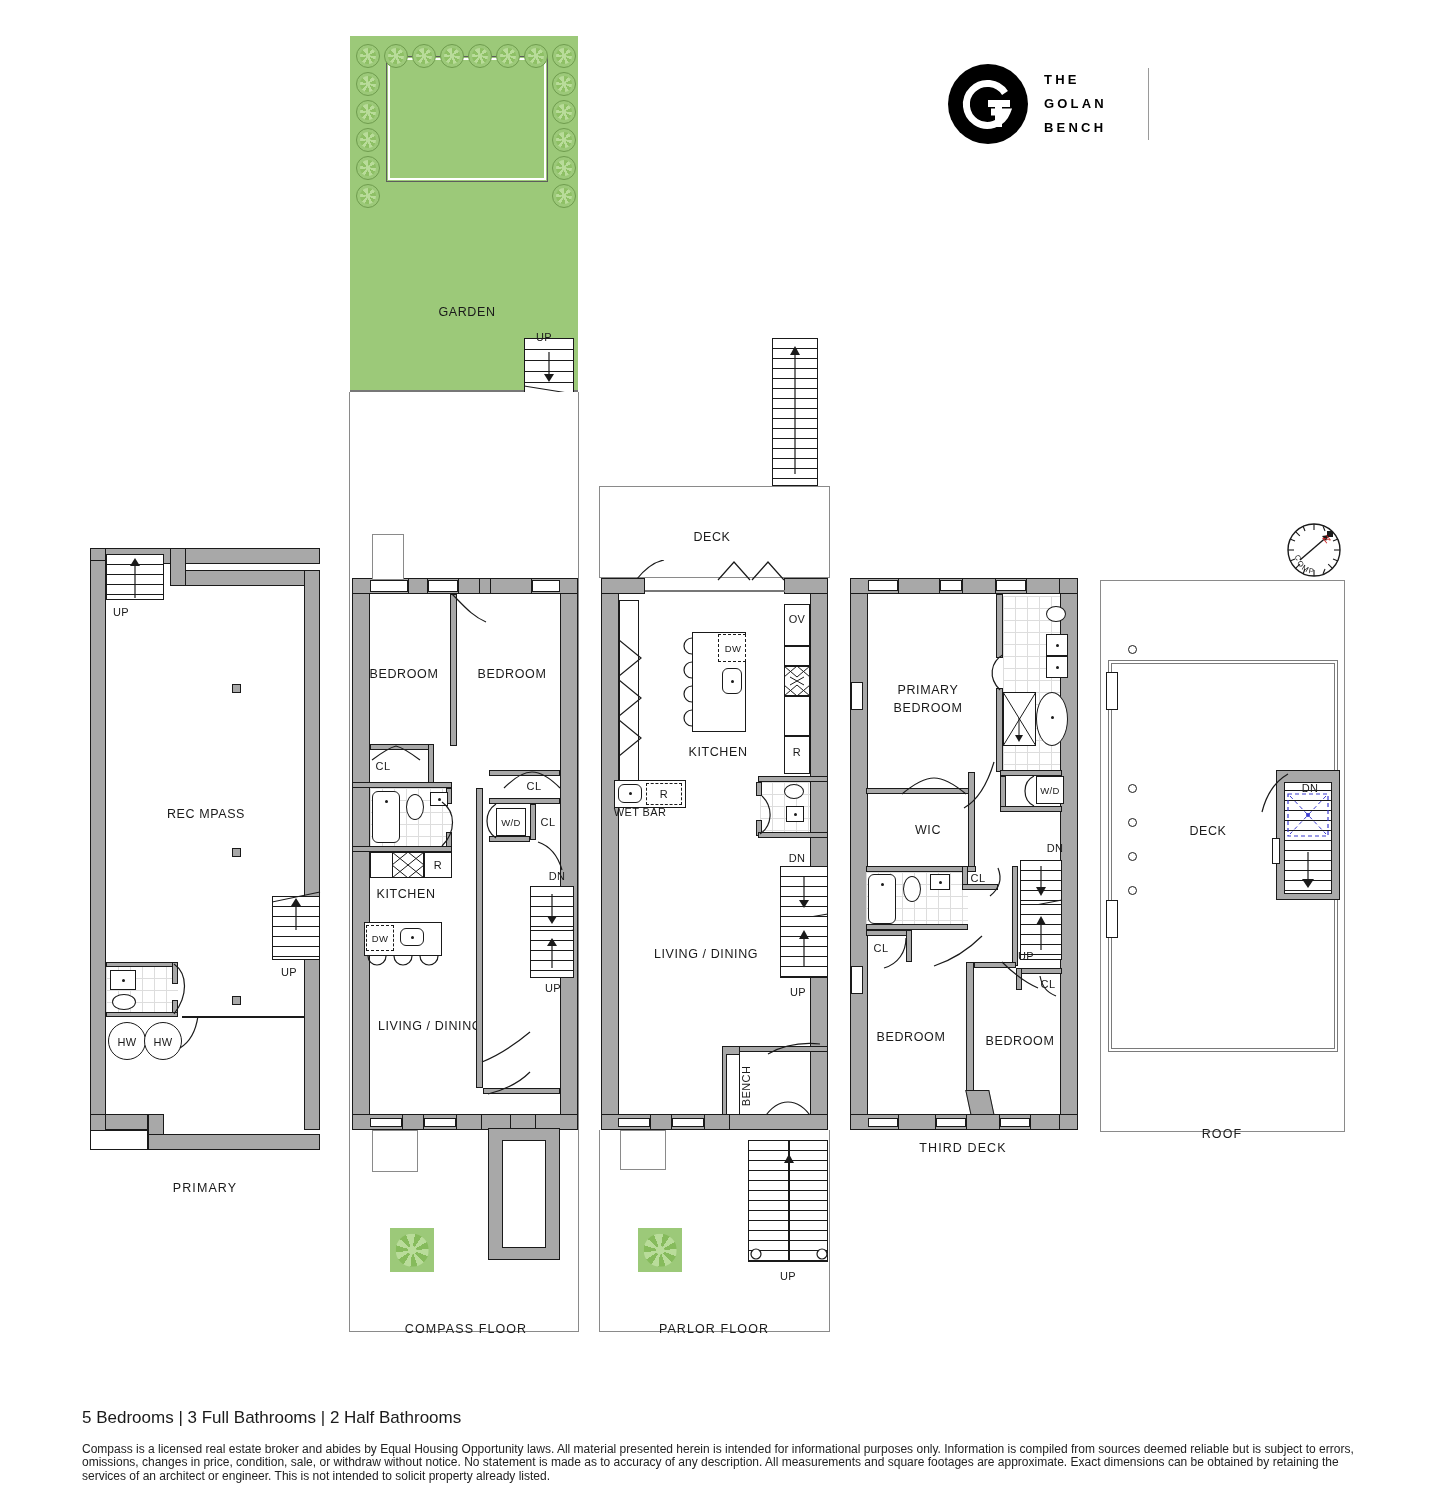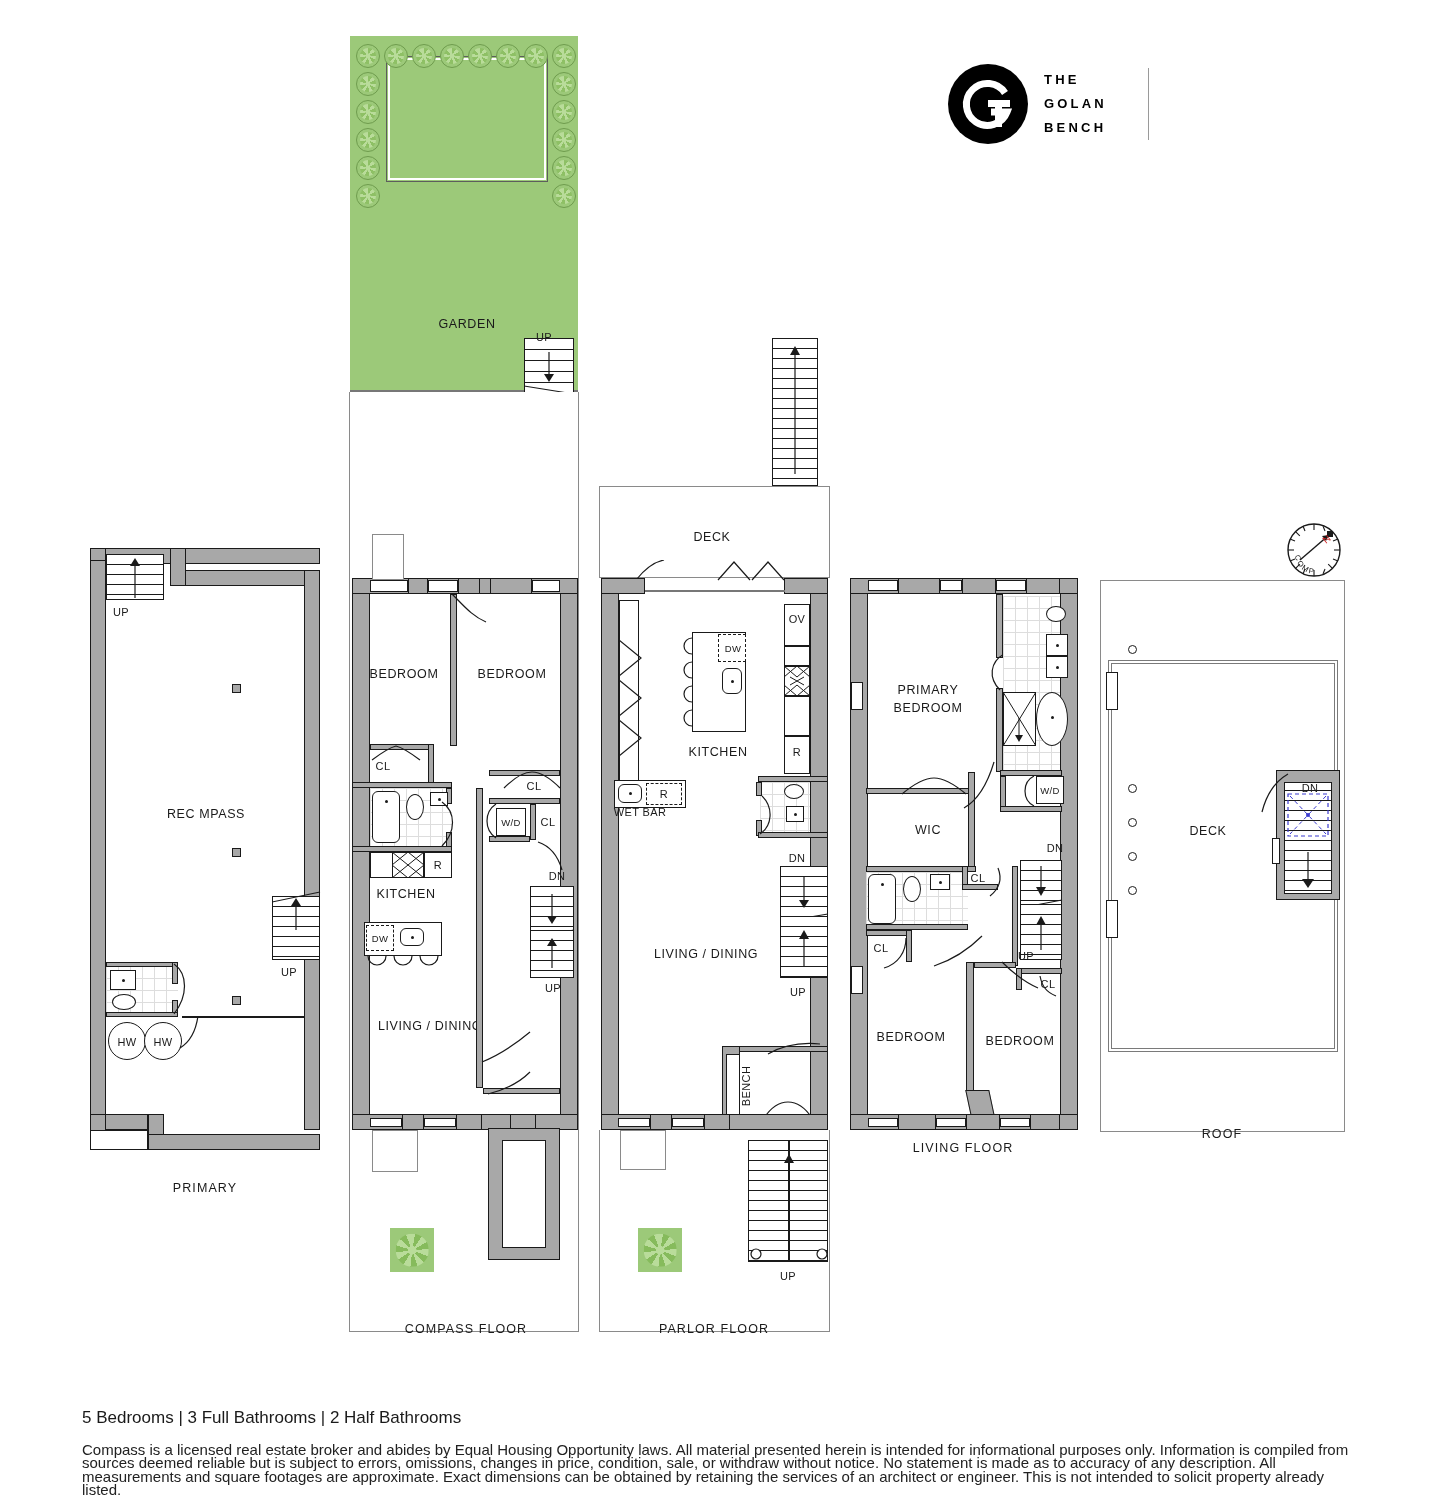--- a/index.html
+++ b/index.html
@@ -205,7 +205,7 @@
       <div class="bush" style="left:552px;top:156px;width:22px;height:22px;"></div>
       <div class="bush" style="left:552px;top:184px;width:22px;height:22px;"></div>
     </div>
-    <div class="lbl" style="left:467px;top:324px;">GARDEN</div>
+    <div class="lbl" style="left:467px;top:312px;">GARDEN</div>
 
     <div class="abs" style="left:524px;top:338px;width:50px;height:56px;background:#fff;border:1.2px solid #1a1a1a;box-sizing:border-box;background-image:repeating-linear-gradient(to bottom,transparent 0 10px,#1a1a1a 10px 11px);"></div>
     <svg class="abs" style="left:524px;top:338px;" width="52" height="58">

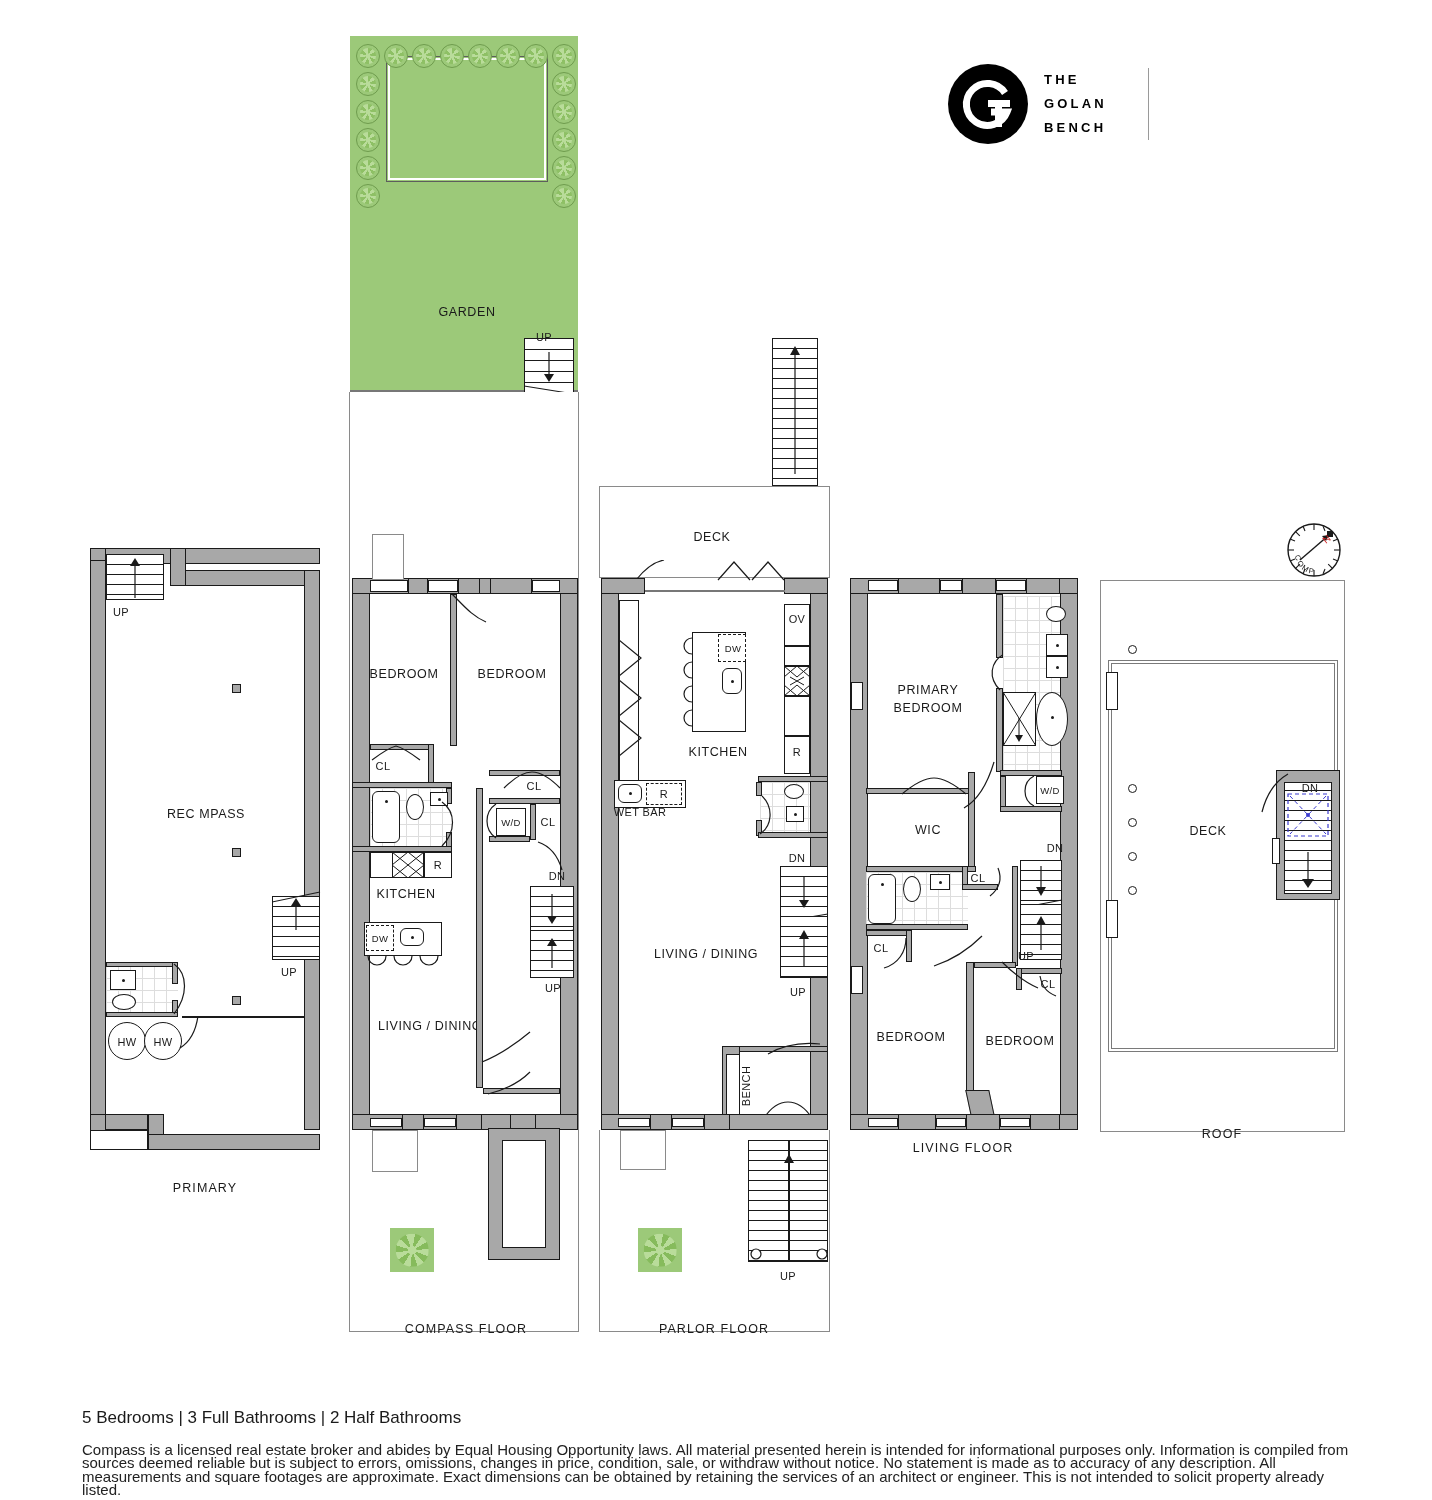--- a/index.html
+++ b/index.html
@@ -598,7 +598,7 @@
     <div class="wallt" style="left:1000px;top:1118px;width:30px;height:9px;"></div>
     <div class="wall" style="left:1030px;top:1114px;width:30px;height:16px;"></div>
 
-    <div class="floorname" style="left:963px;top:1141px;">LIVING FLOOR</div>
+    <div class="floorname" style="left:963px;top:1141px;">THIRD DECK</div>
   </div>
 
   <div>

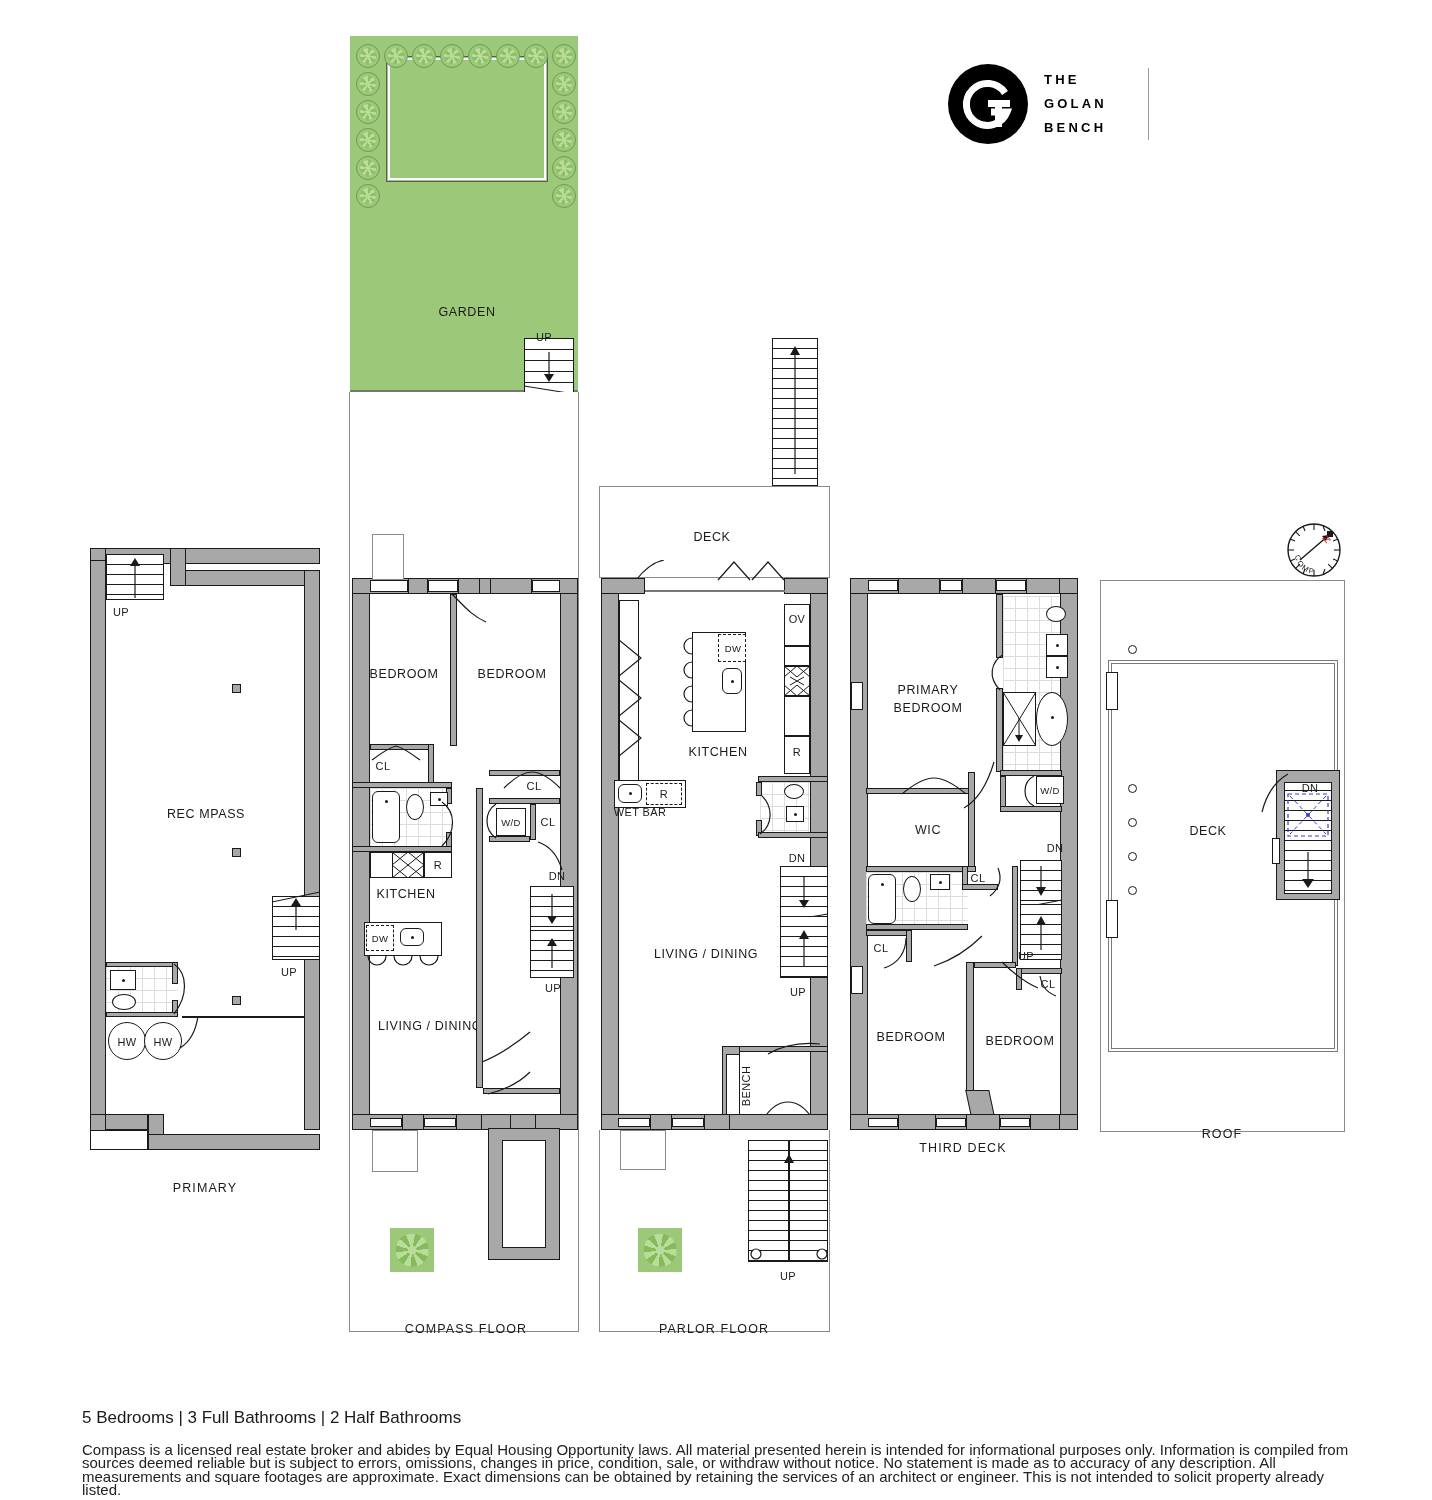--- a/index.html
+++ b/index.html
@@ -58,7 +58,7 @@
   
   #addr{position:absolute;left:82px;top:1366px;font-size:31px;letter-spacing:-.2px;}
   #beds{position:absolute;left:82px;top:1408px;font-size:17px;}
-  #disc{position:absolute;left:82px;top:1443px;width:1278px;font-size:15px;line-height:13.4px;color:#222;}
+  #disc{position:absolute;left:82px;top:1443px;width:1278px;font-size:12px;line-height:13.4px;color:#222;}
 </style>
 </head>
 <body>

